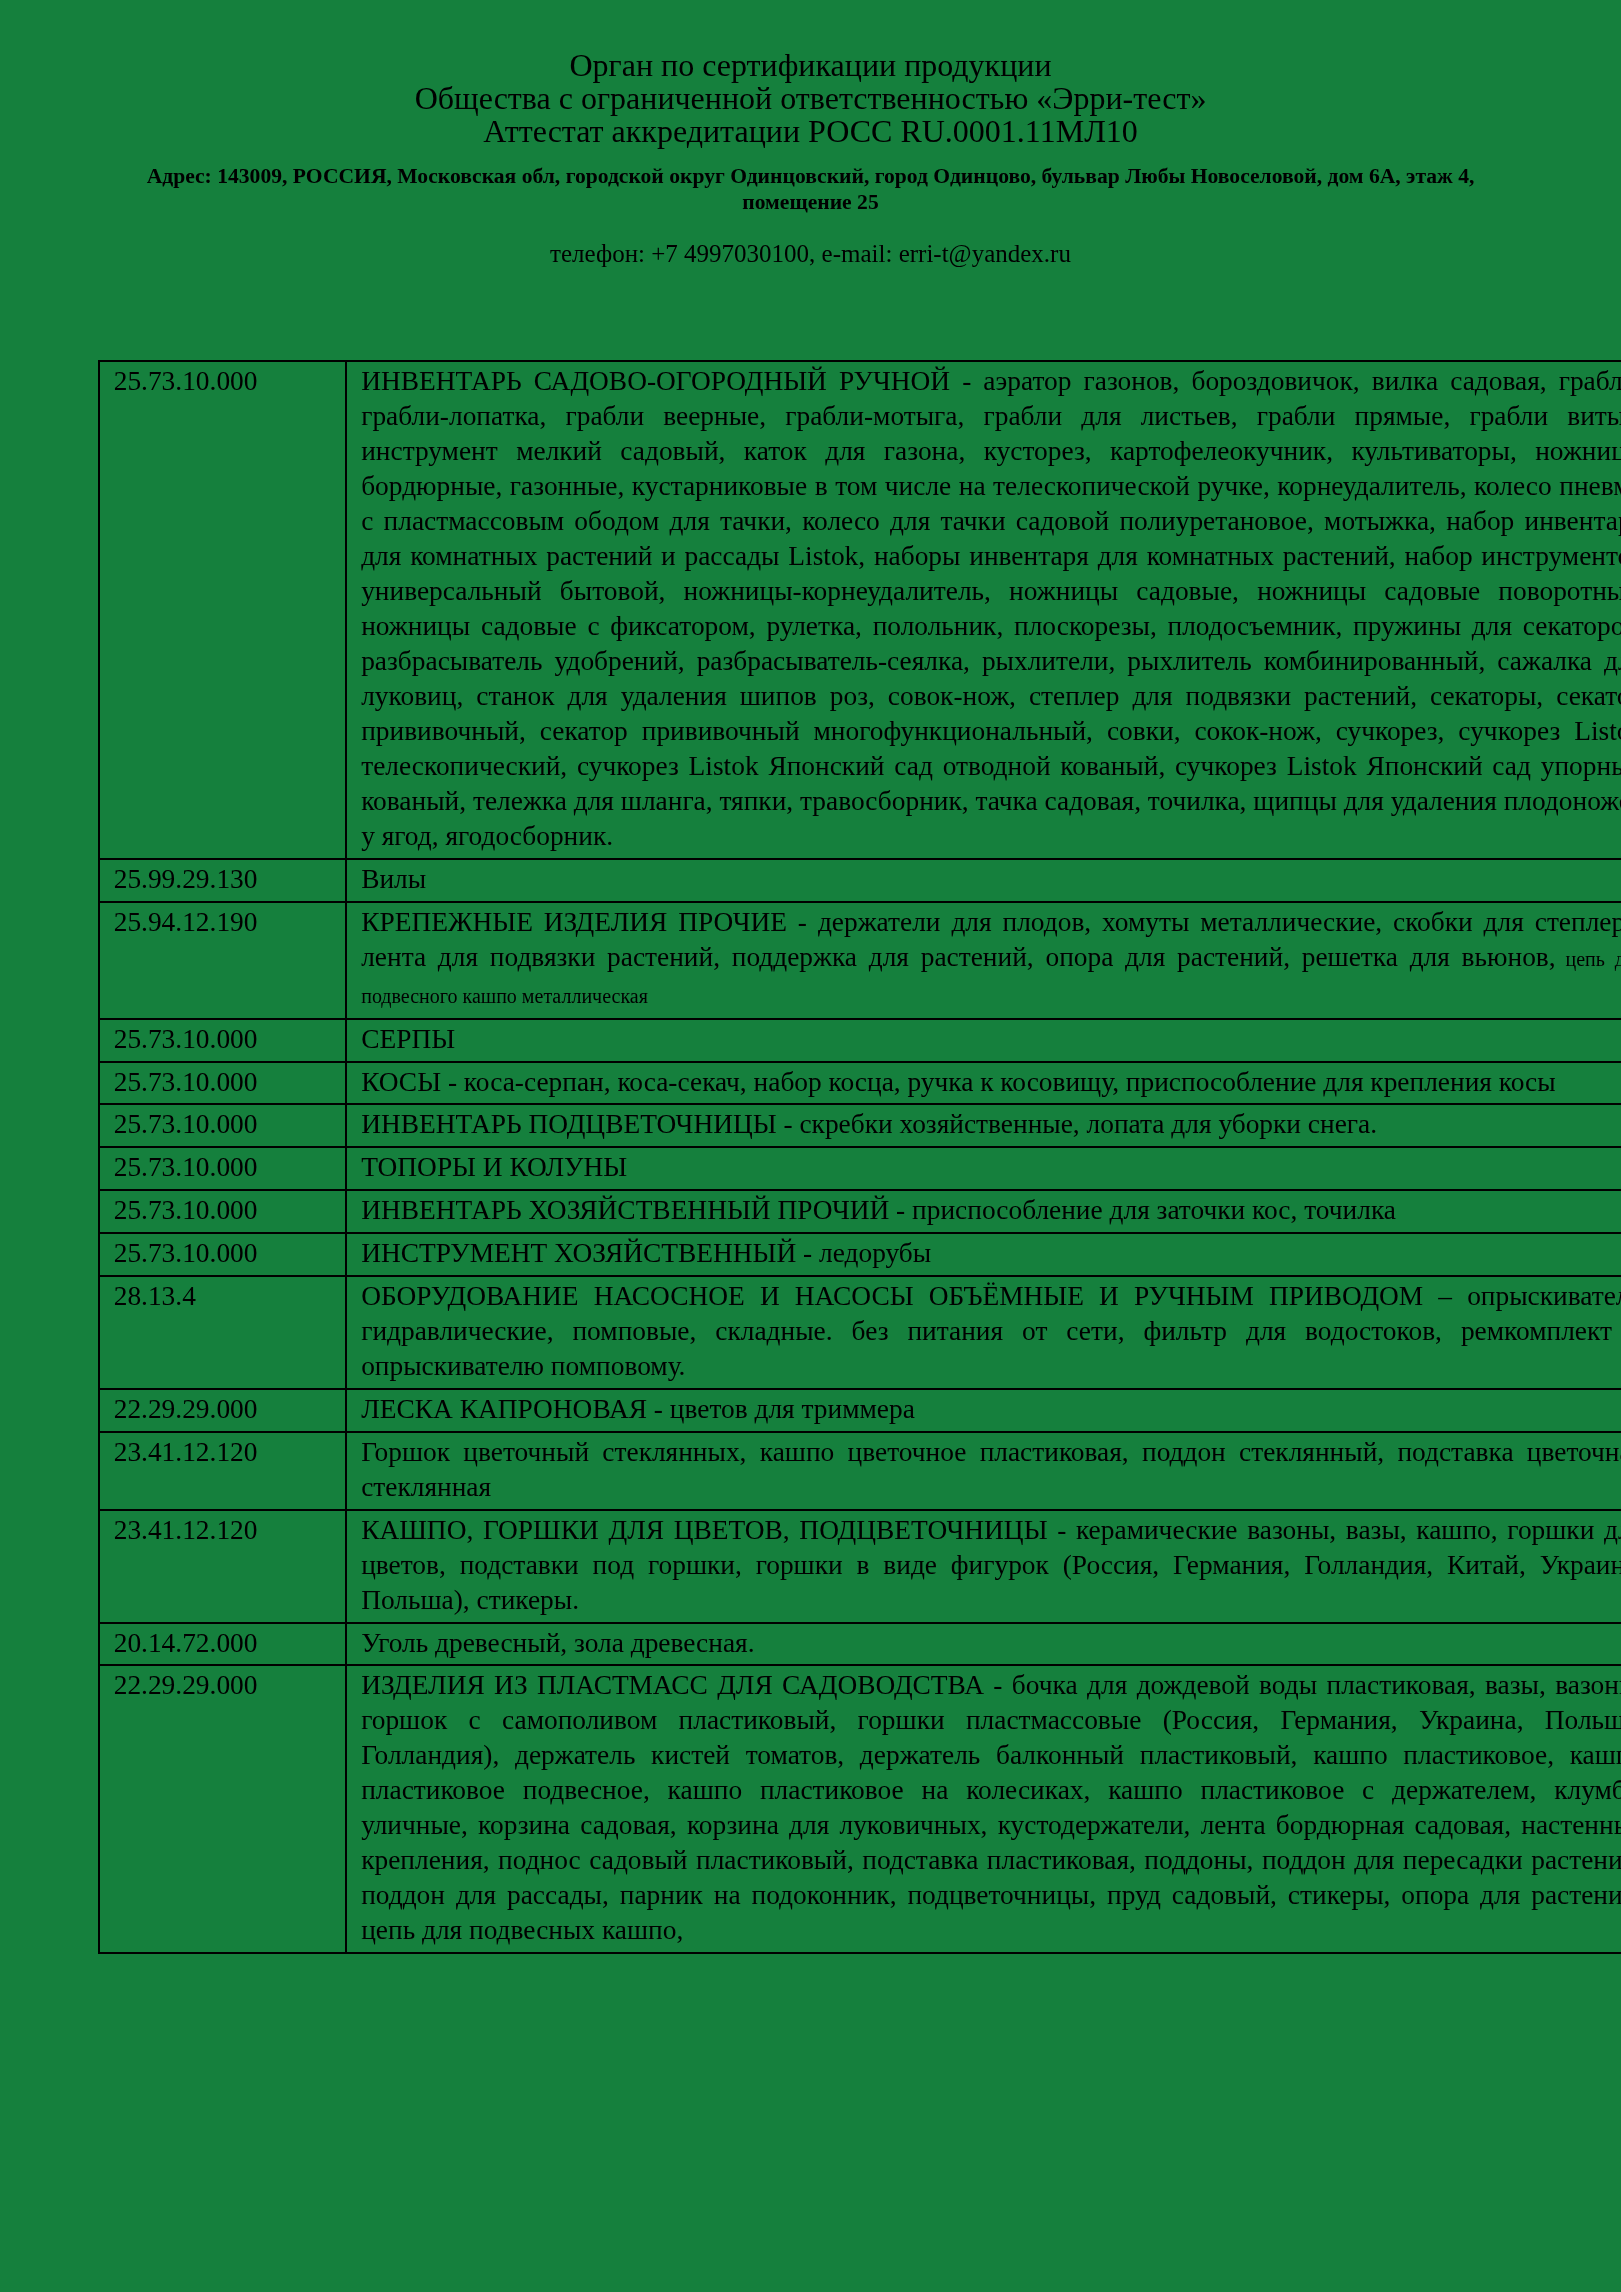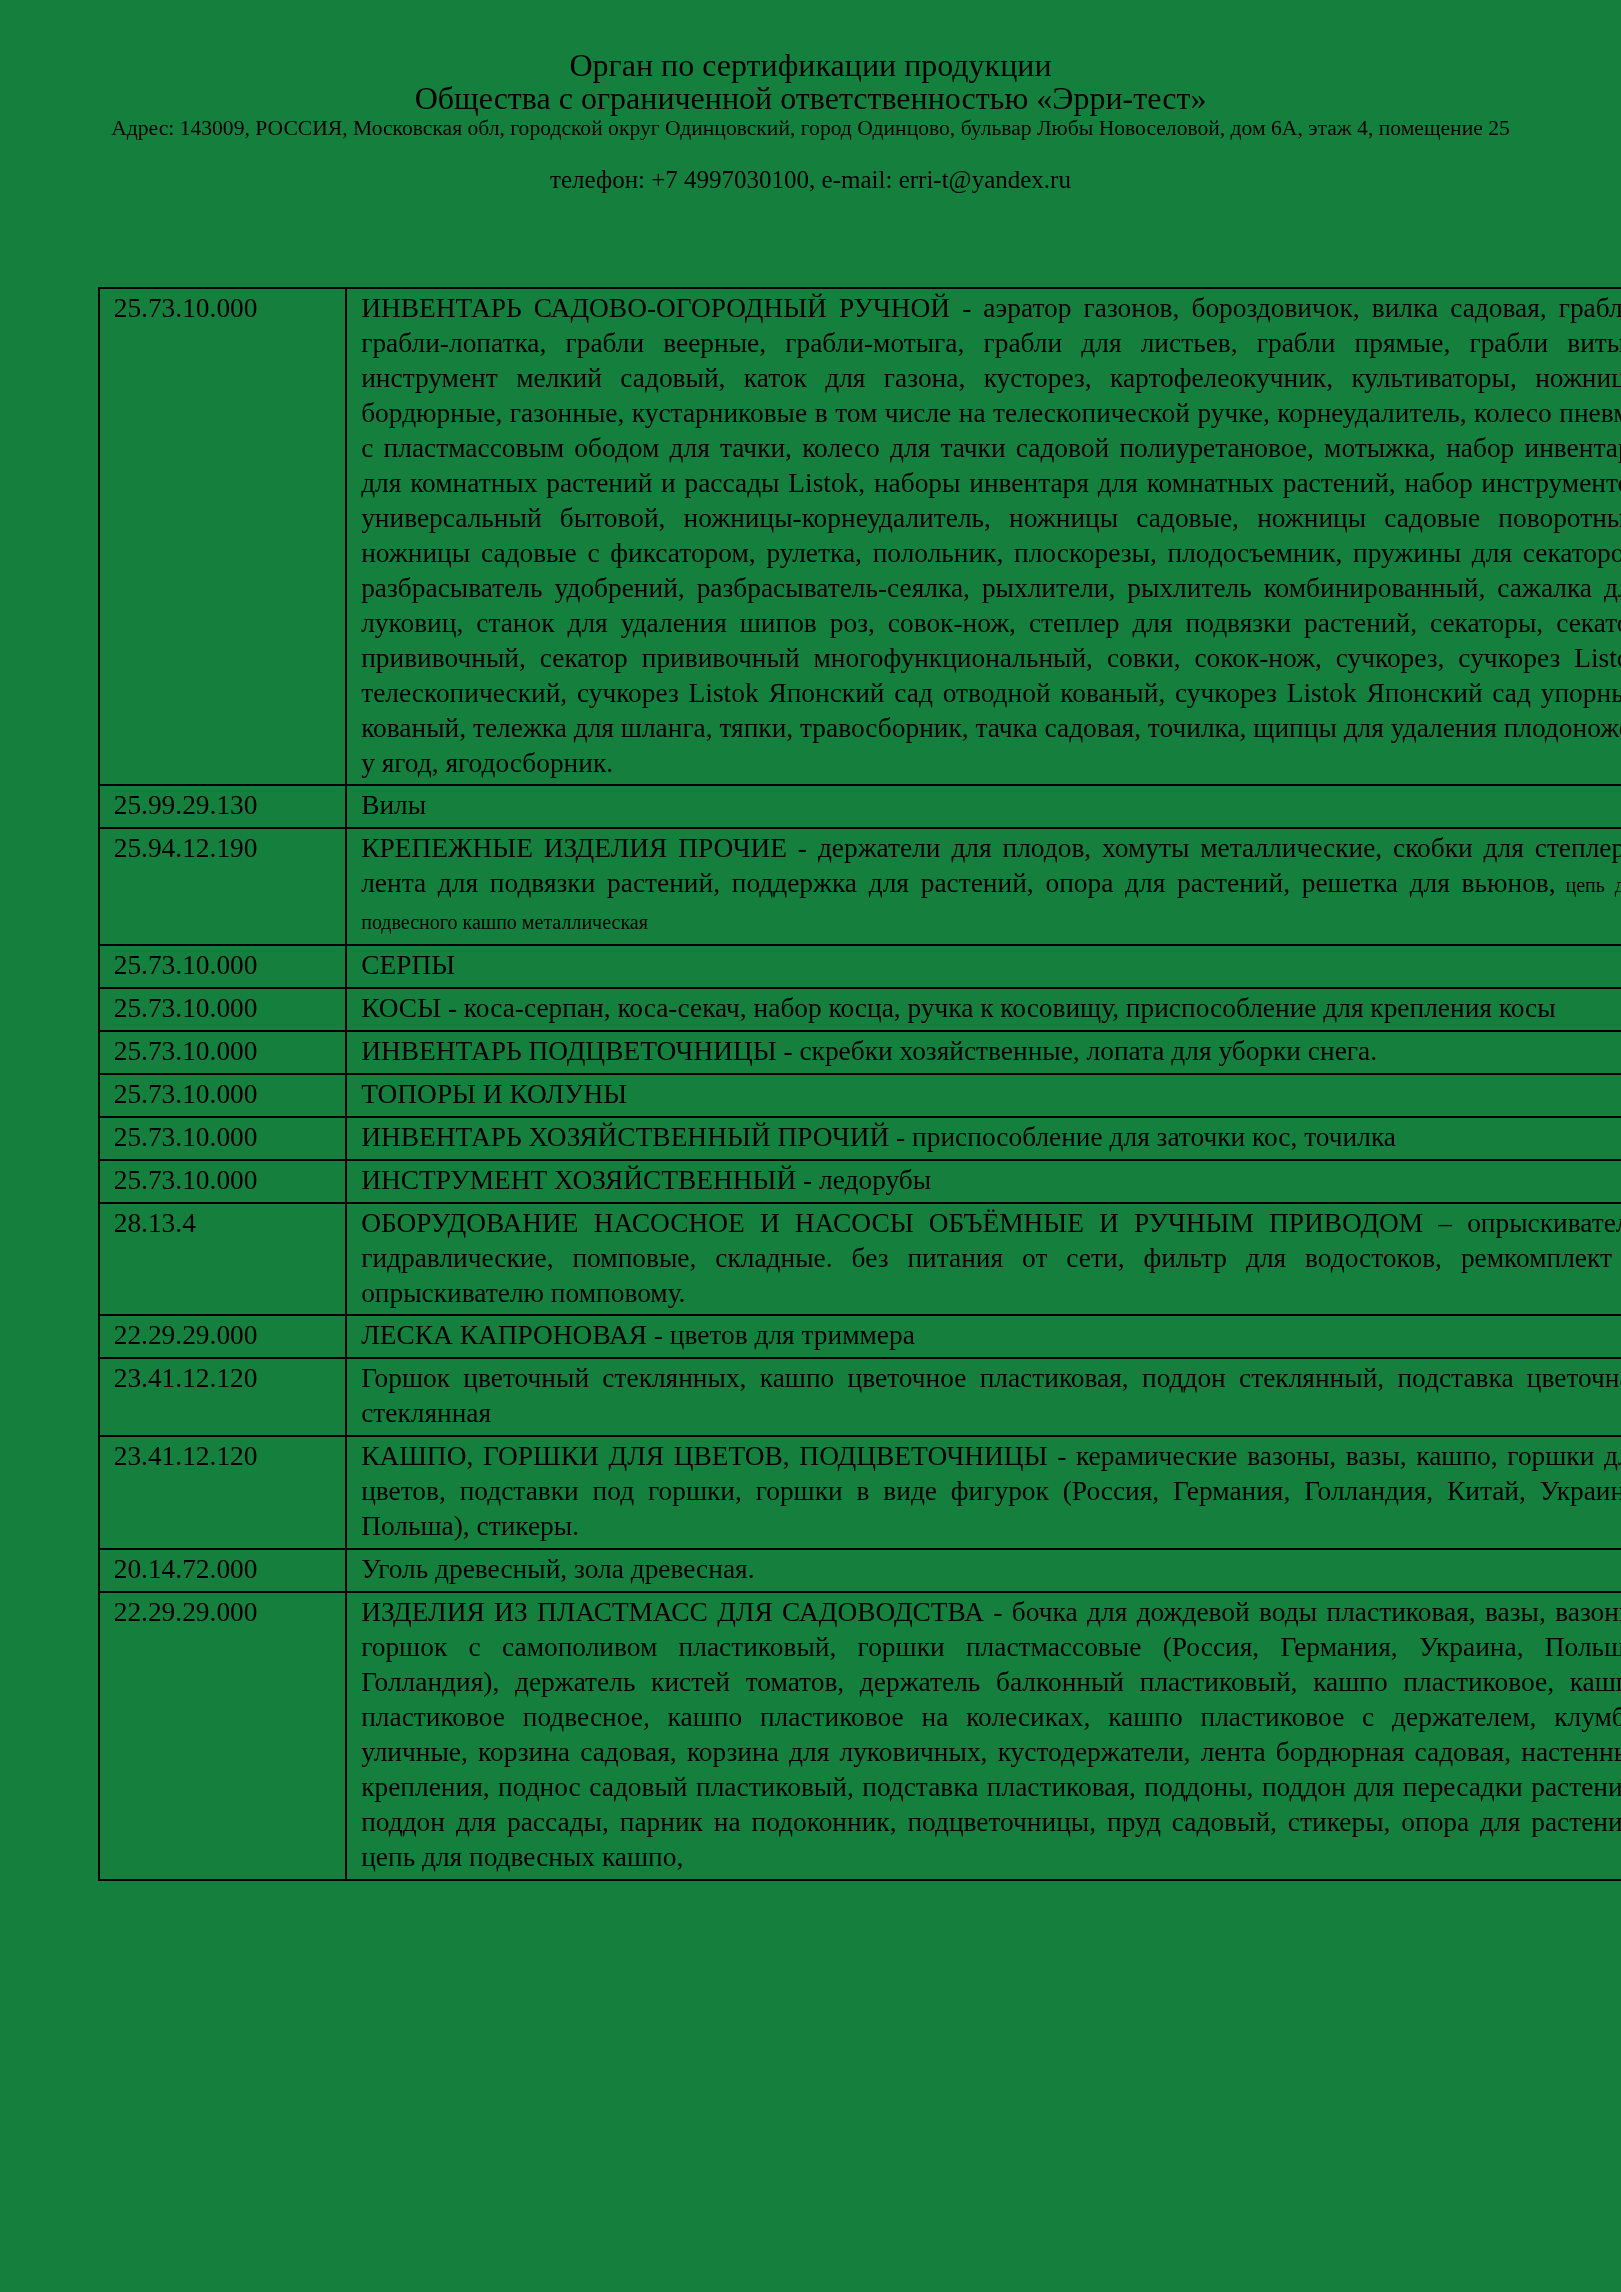--- a/index.html
+++ b/index.html
@@ -73,6 +73,7 @@
   <div class="doc-header">
     <div class="title-line">Орган по сертификации продукции</div>
     <div class="title-line">Общества с ограниченной ответственностью «Эрри-тест»</div>
+    <div class="title-line">Аттестат аккредитации РОСС RU.0001.11МЛ10</div>
     <div class="sub-line">Адрес: 143009, РОССИЯ, Московская обл, городской округ Одинцовский, город Одинцово, бульвар Любы Новоселовой, дом 6А, этаж 4, помещение 25</div>
     <div class="contact-line">телефон: +7 4997030100, e-mail: erri-t@yandex.ru</div>
   </div>

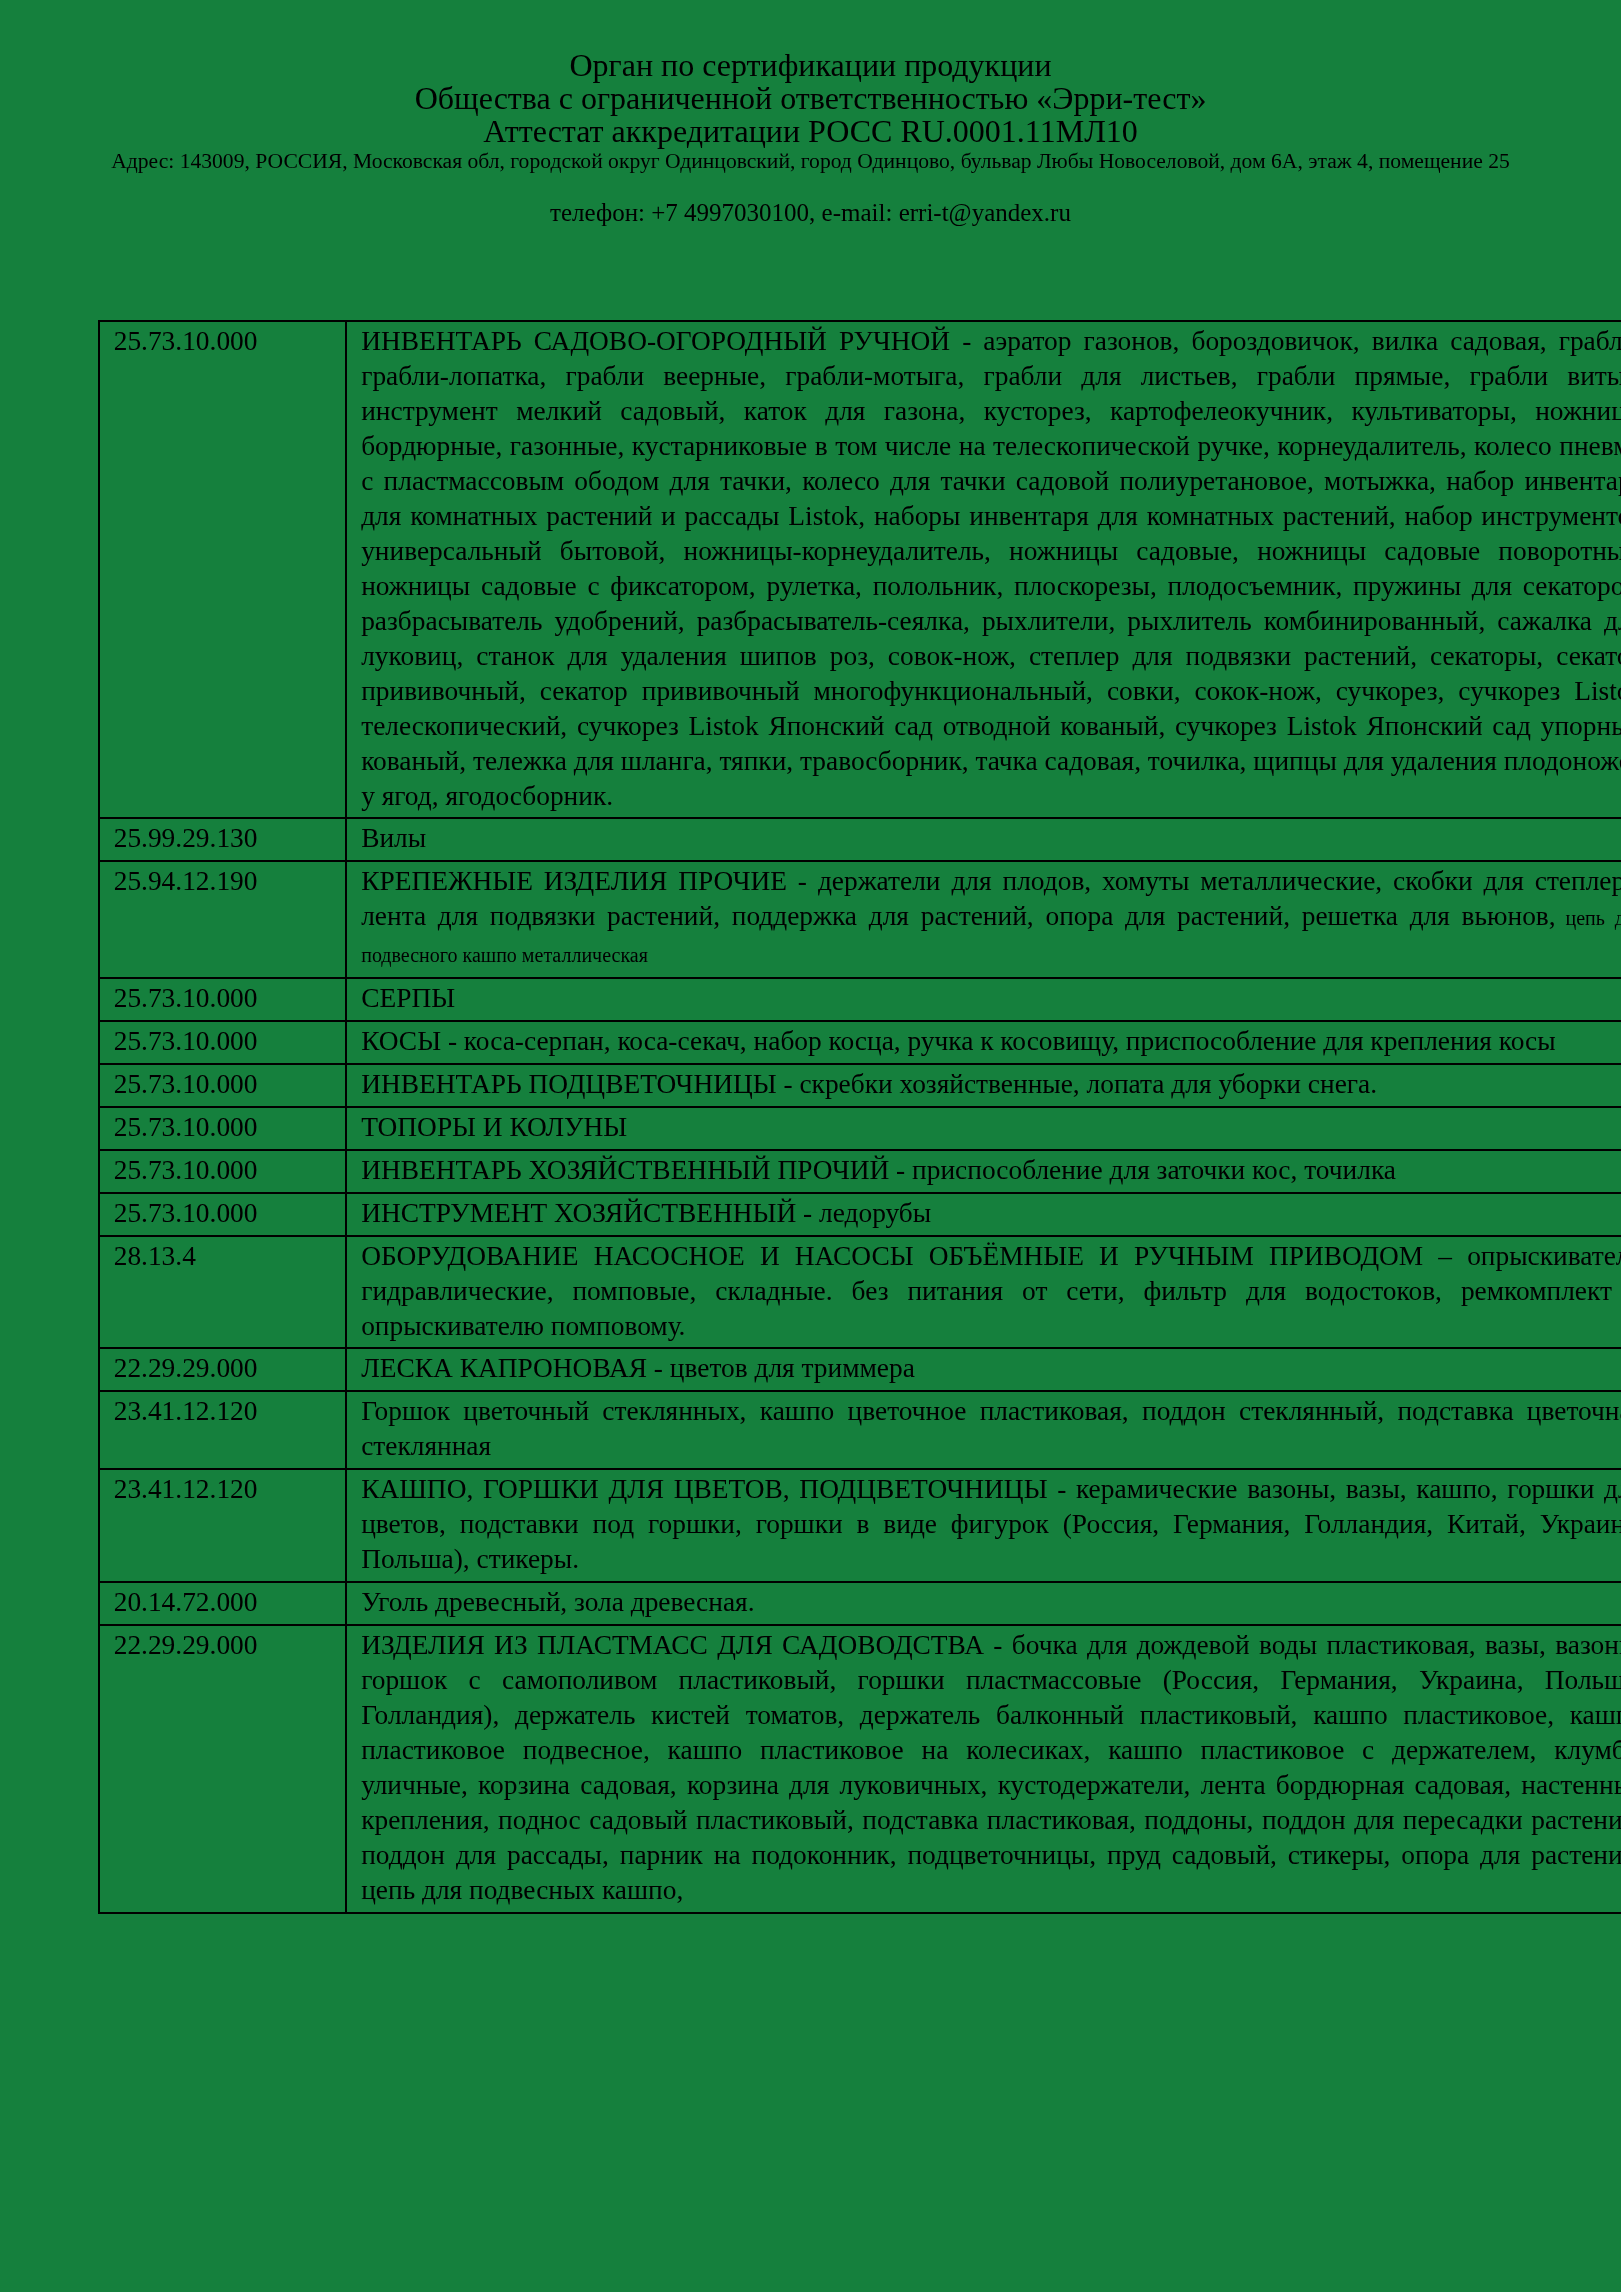--- a/index.html
+++ b/index.html
@@ -28,7 +28,8 @@
   .doc-header .sub-line {
     font-size: 21.6px;
     line-height: 25.5px;
-    margin: 1px 108px;
+    margin: 16px 108px;
+    font-weight: bold;
   }
   .doc-header .contact-line {
     font-size: 25px;

